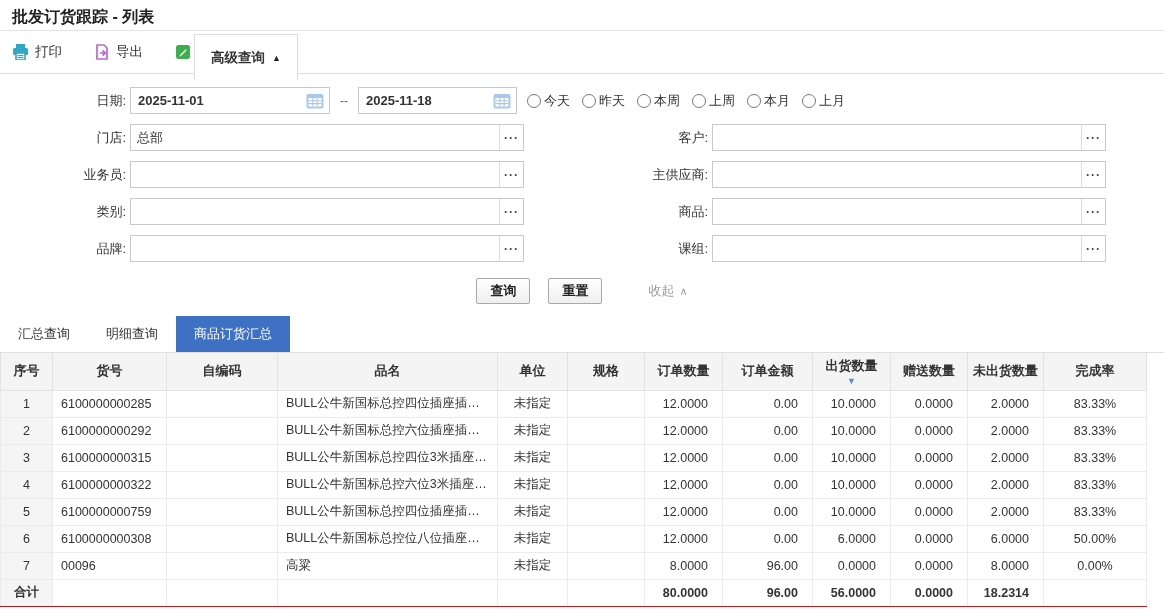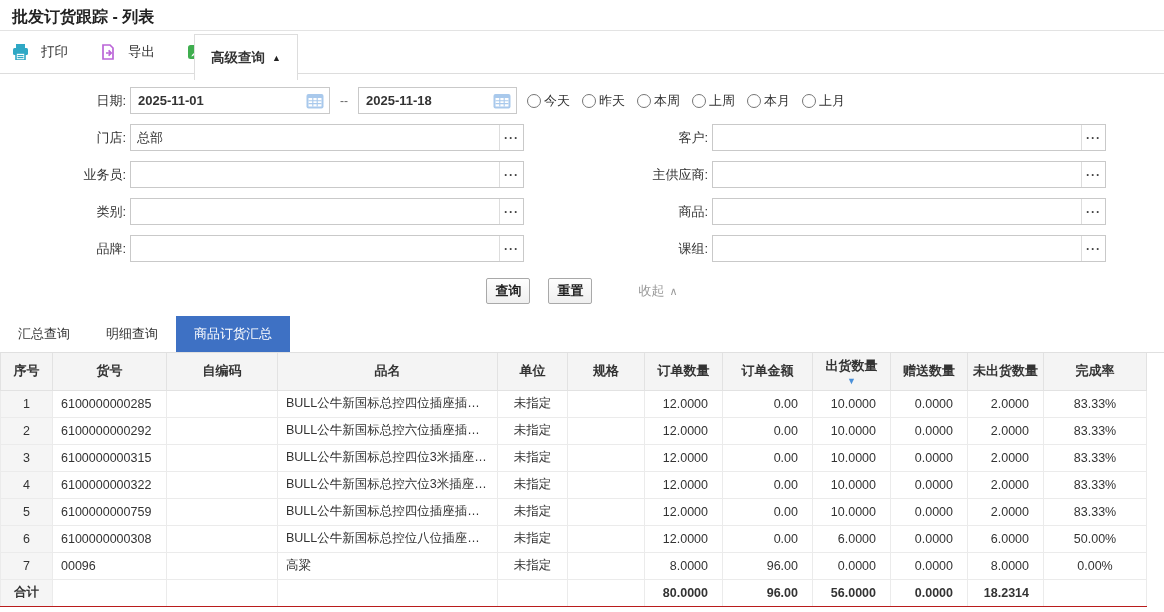--- a/index.html
+++ b/index.html
@@ -16,7 +16,7 @@
 
   
   .toolbar { height: 43px; display: flex; align-items: center; padding-left: 12px; border-bottom: 1px solid #ddd; position: relative; }
-  .tool-item { display: flex; align-items: center; gap: 12px; margin-right: 32px; cursor: pointer; font-size: 13.5px; color: #333; }
+  .tool-item { display: flex; align-items: center; gap: 6px; margin-right: 32px; cursor: pointer; font-size: 13.5px; color: #333; }
   .tool-item svg { display: block; }
   .adv-query {
     position: absolute; left: 194px; top: 3px; height: 46px; z-index: 2;

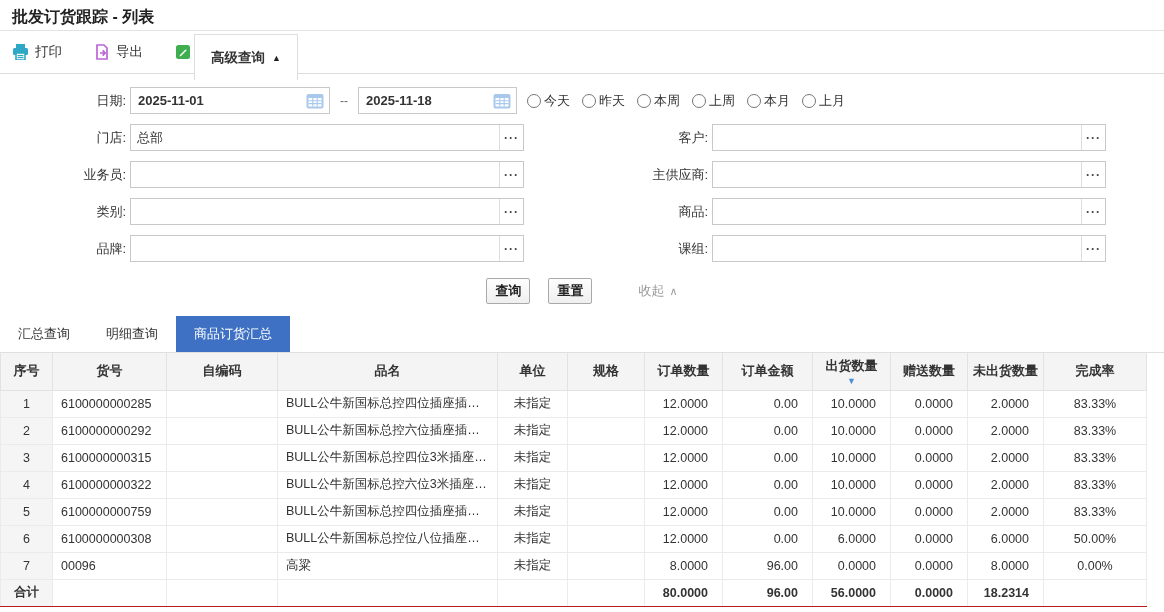--- a/index.html
+++ b/index.html
@@ -43,7 +43,7 @@
   .radios input[type=radio] { width: 14px; height: 14px; accent-color: #888; margin: 0; }
 
   .btnrow { display: flex; align-items: center; justify-content: center; padding: 6px 0 12px 0; position: relative; }
-  .btn { width: 44px; height: 26px; border: 1px solid #a9a9a9; background: linear-gradient(#fefefe, #efefef); font-size: 13px; font-weight: bold; color: #222; cursor: pointer; border-radius: 2px; font-family: inherit; }
+  .btn { width: 54px; height: 26px; border: 1px solid #a9a9a9; background: linear-gradient(#fefefe, #efefef); font-size: 13px; font-weight: bold; color: #222; cursor: pointer; border-radius: 2px; font-family: inherit; }
   .btn + .btn { margin-left: 18px; }
   .collapse { margin-left: 46px; color: #9a9a9a; font-size: 13px; cursor: pointer; display: flex; align-items: center; gap: 5px; }
   .collapse .chev { font-size: 11px; }

